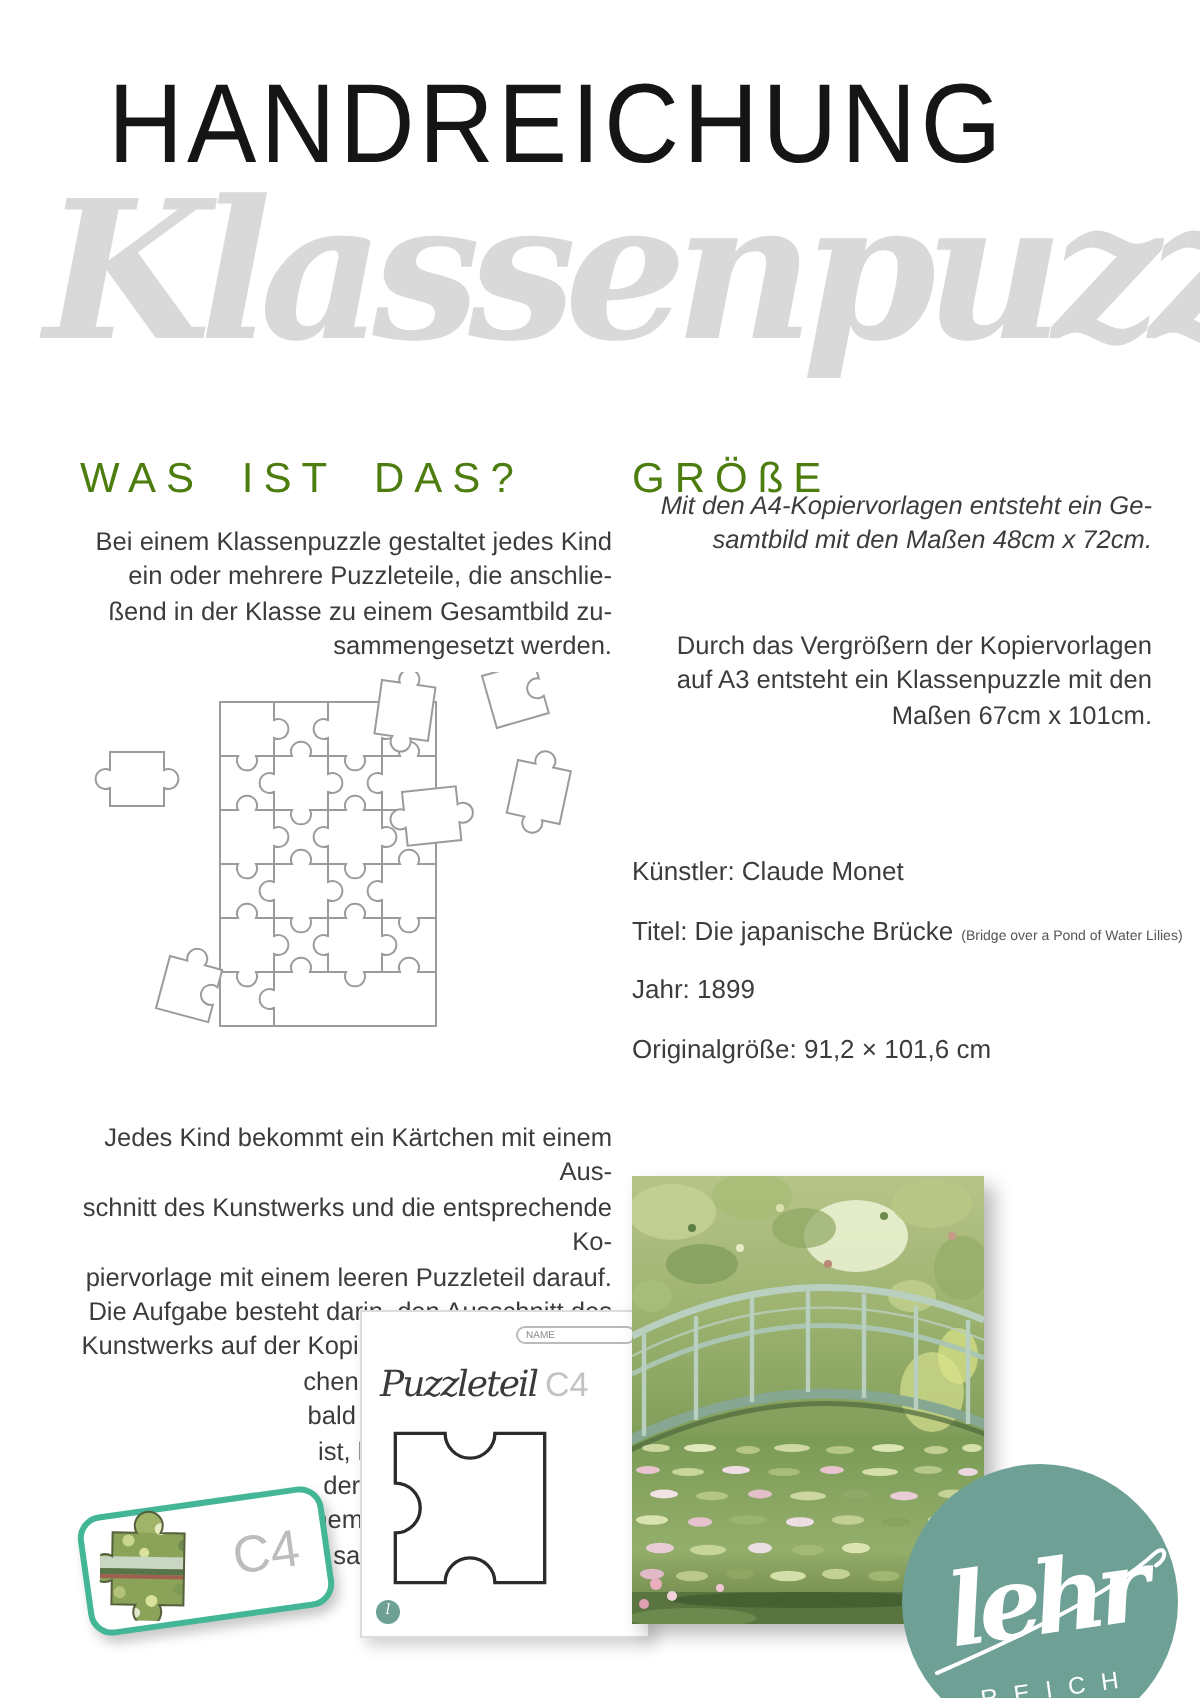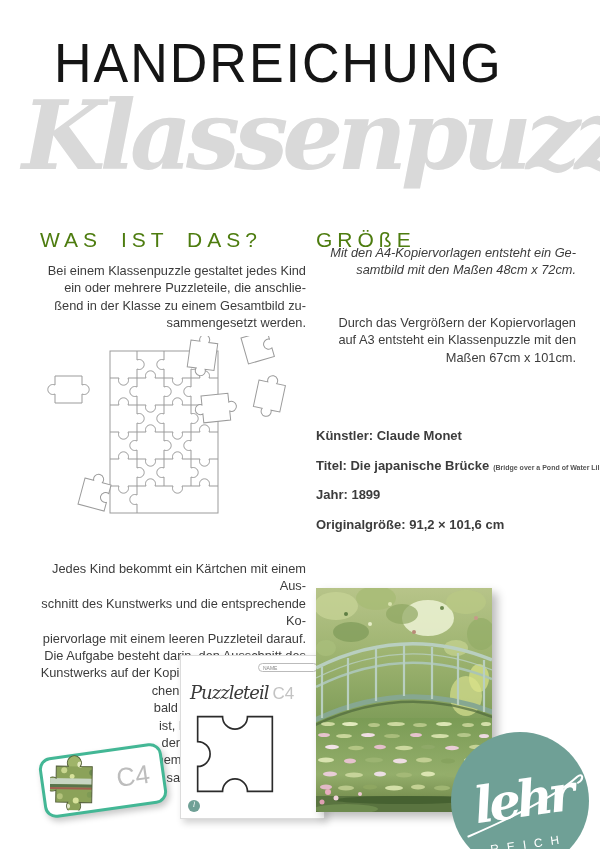--- a/index.html
+++ b/index.html
@@ -56,7 +56,7 @@
   .p-g1{left:316px;top:244px;width:260px;font-style:italic;}
   .p-g2{left:316px;top:314px;width:260px;}
   .info-list{position:absolute;left:316px;top:428px;width:270px;}
-  .info-row{font-size:13px;color:#3c3c3c;margin-bottom:14.5px;white-space:nowrap;font-weight:bold;}
+  .info-row{font-size:13px;color:#3c3c3c;margin-bottom:14.5px;white-space:nowrap;}
   .info-note{font-size:7px;color:#555;margin-left:4px;}
 
   .painting{position:absolute;left:316px;top:588px;width:176px;height:224px;

